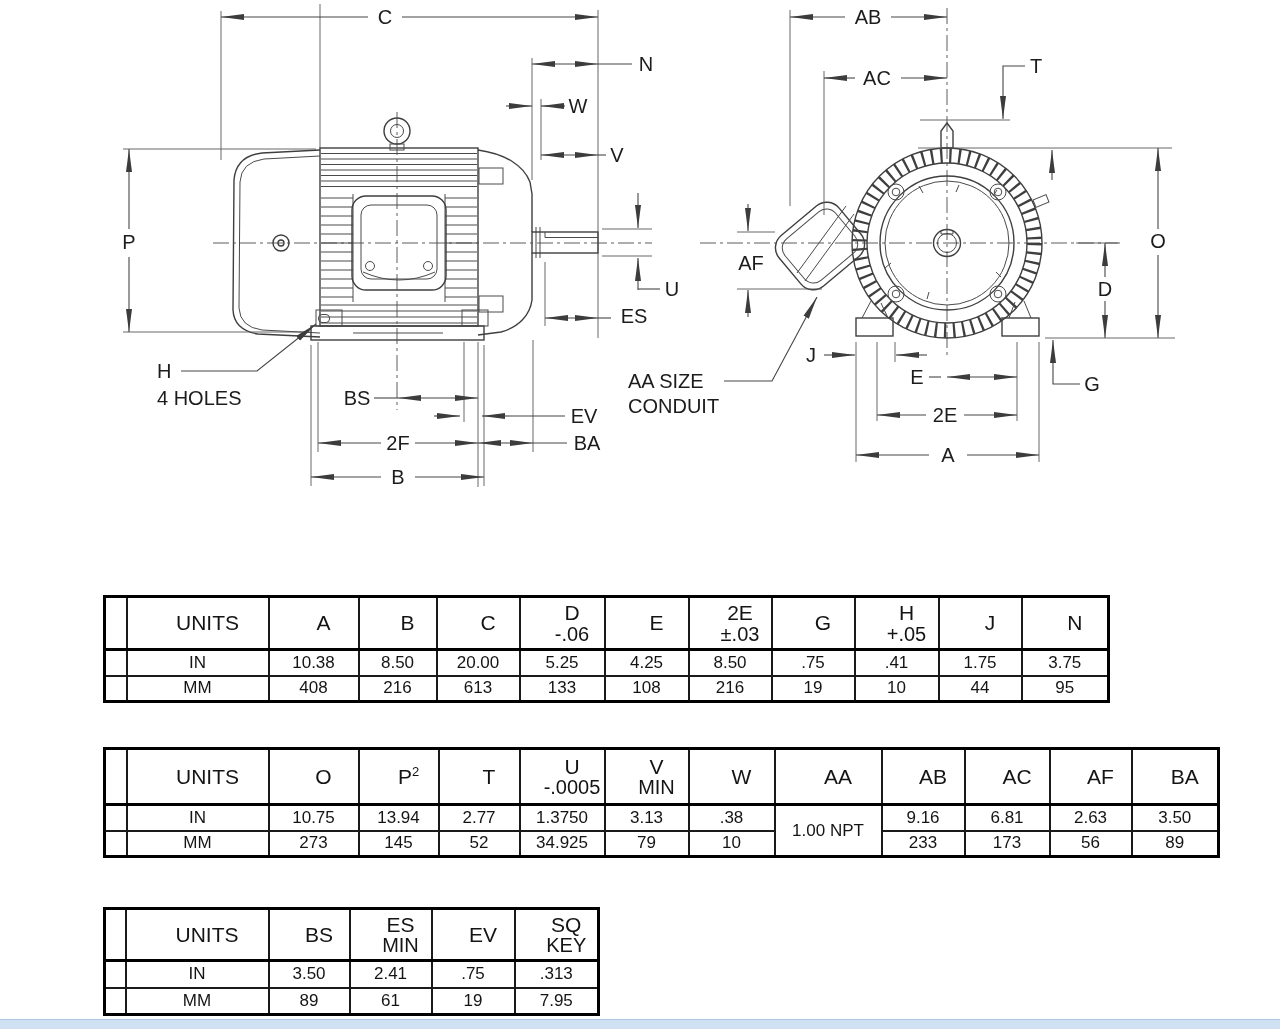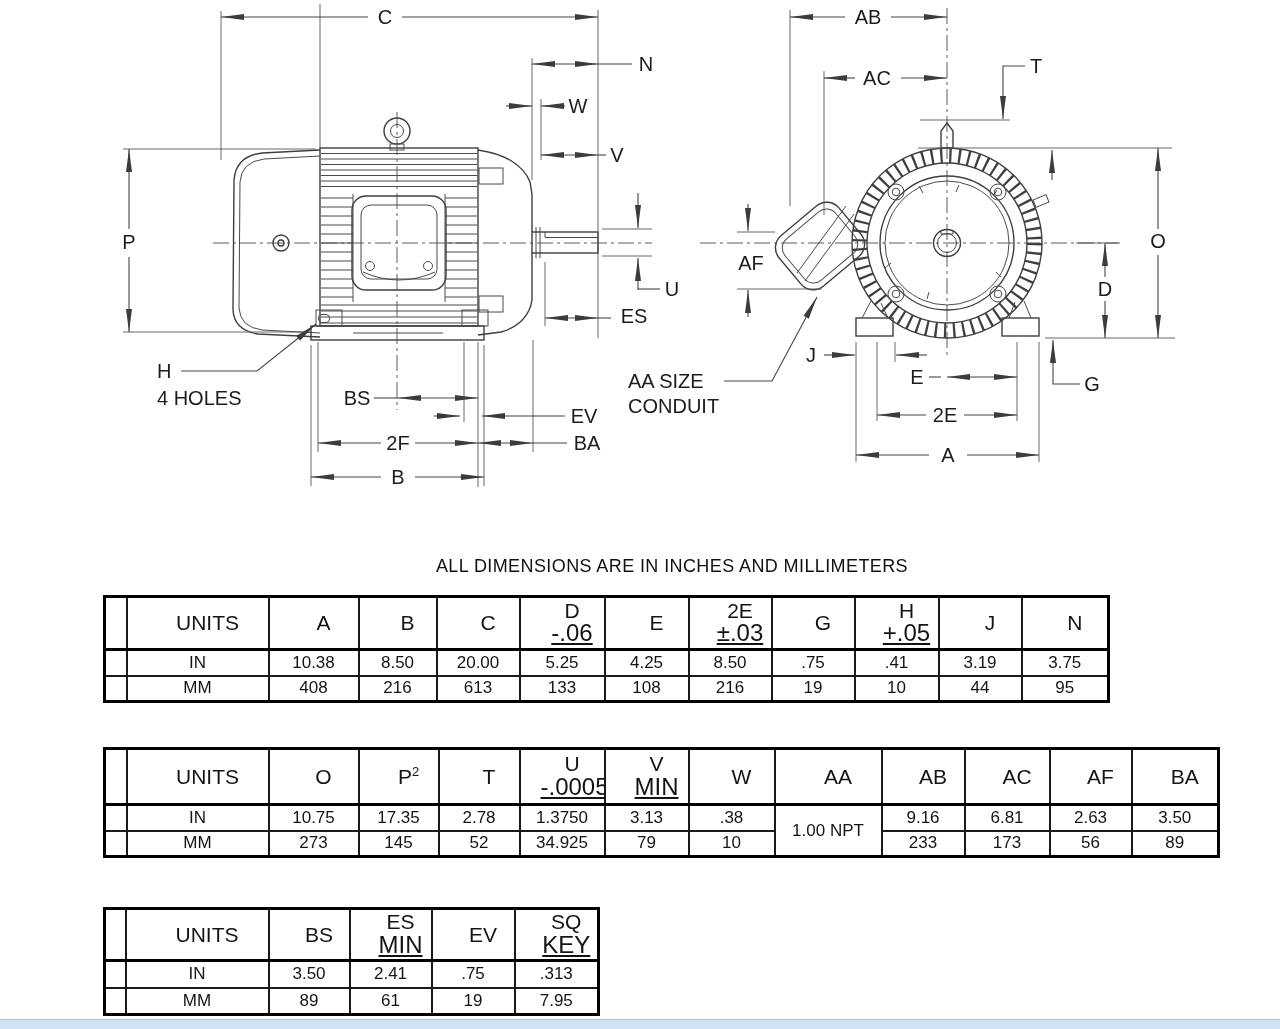--- a/index.html
+++ b/index.html
@@ -199,7 +199,6 @@
   </g>
 </svg>
 
-<div id="note-title">ALL DIMENSIONS ARE IN INCHES AND MILLIMETERS</div>
 
 <table class="dim-table t1" style="left:103px;top:595px;width:1004px;">
   <colgroup>

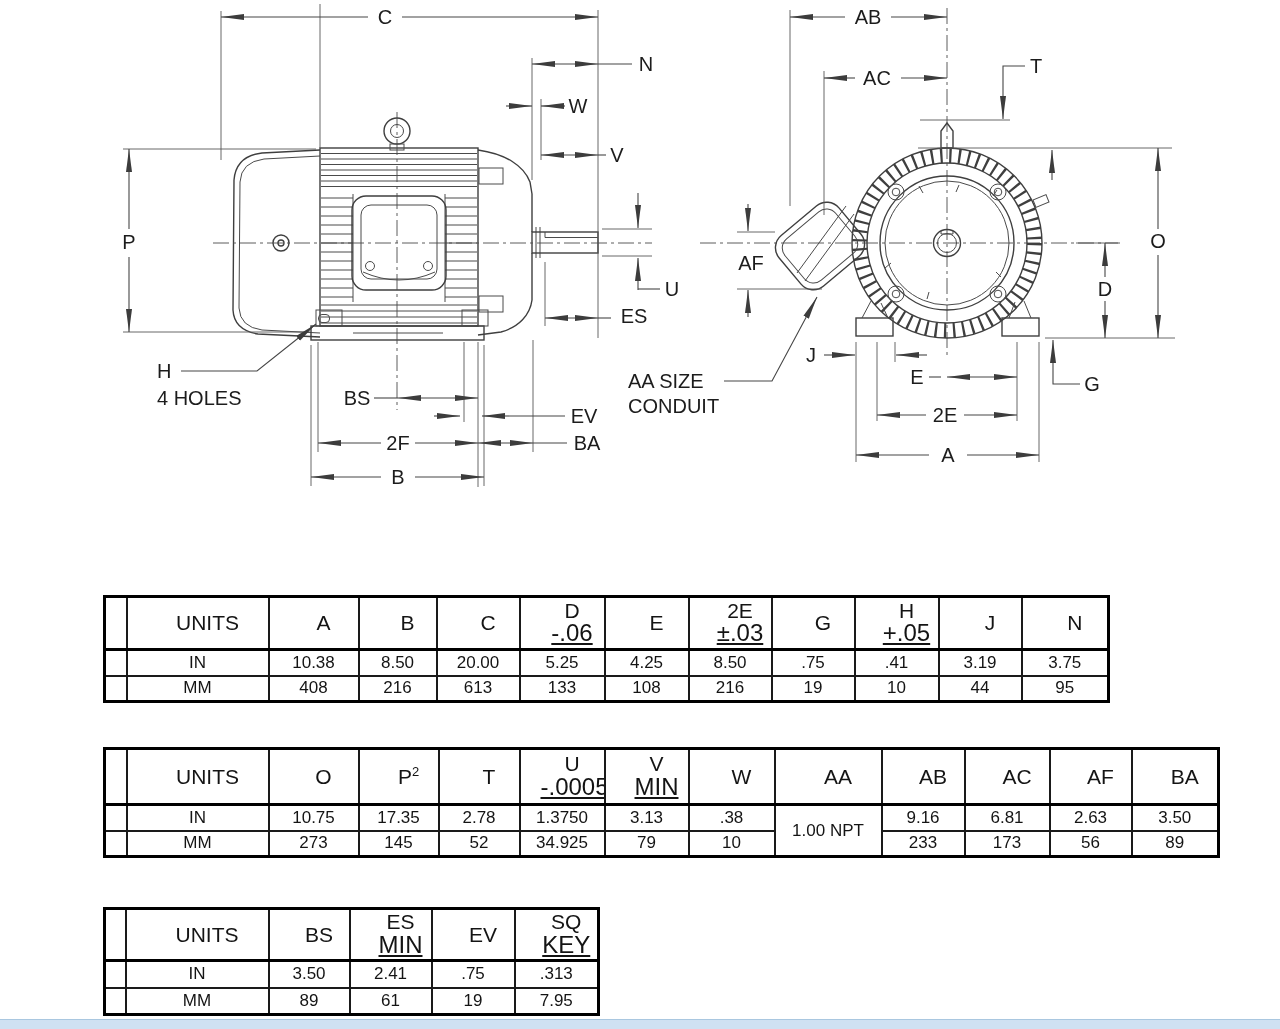--- a/index.html
+++ b/index.html
@@ -24,7 +24,7 @@
   .dim-table tr.hdr td{font-size:21px;line-height:1.12;border-bottom:3px solid #000;padding-left:20px;}
   .dim-table tr.val td{font-size:17px;}
   .dim-table td.unitcell{font-size:16px;margin-top:34px;}
-  .h2{font-size:24px;margin-top:-2px;text-decoration:underline;}
+  .h2{font-size:20px;margin-top:-2px;}
   sup{font-size:13px;line-height:0;}
   .t1 tr.hdr{height:53px;} .t1 tr.val{height:26px;}
   .t2 tr.hdr{height:56px;} .t2 tr.val{height:26px;}

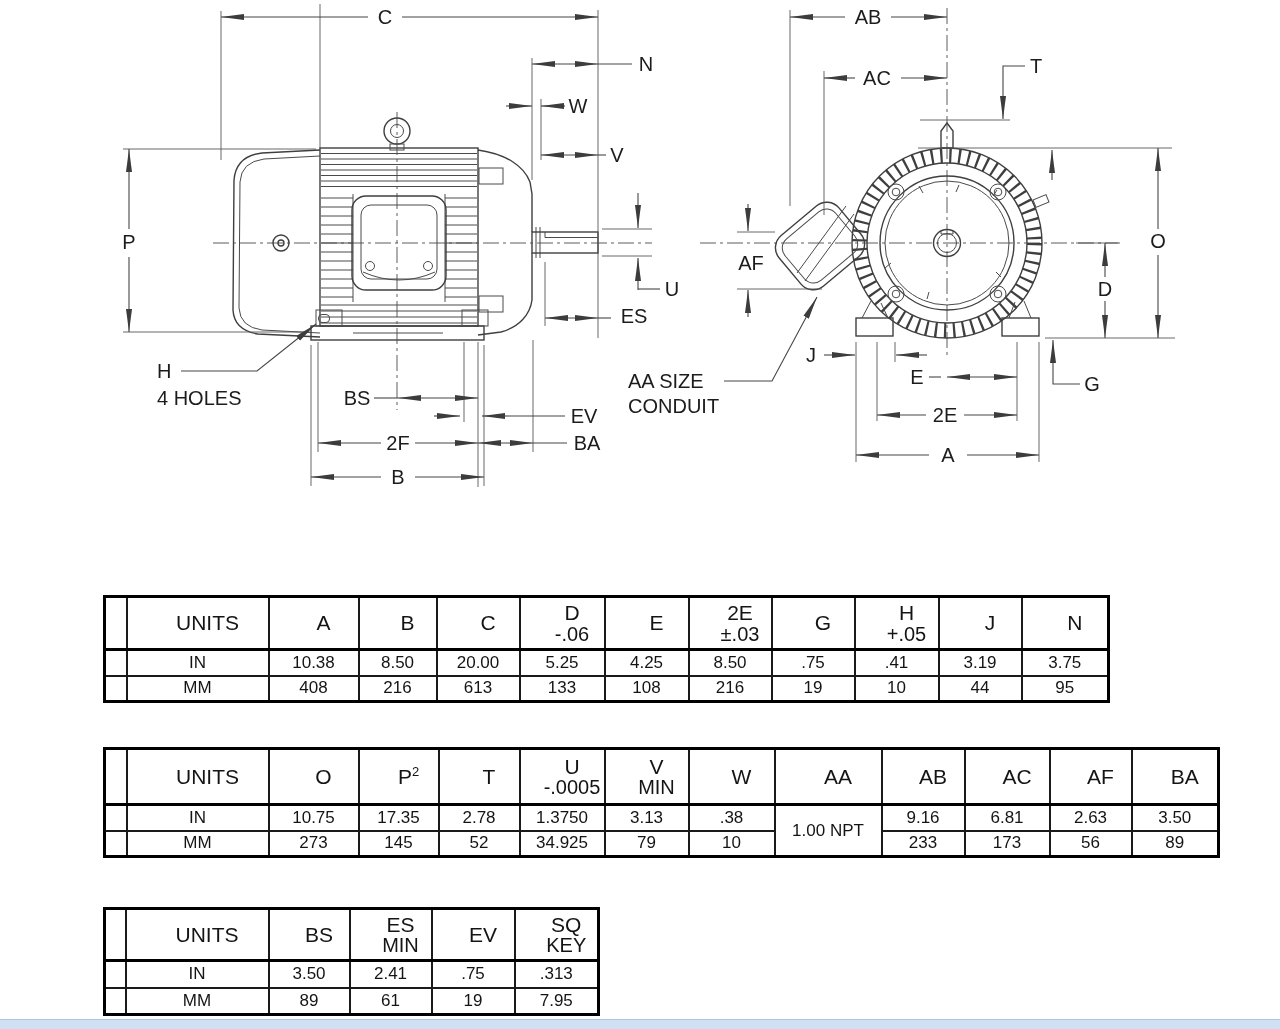--- a/index.html
+++ b/index.html
@@ -264,7 +264,7 @@
     <td>8.50</td>
     <td>.75</td>
     <td>.41</td>
-    <td>3.19</td>
+    <td>1.75</td>
     <td>3.75</td>
   </tr>
   <tr class="val">

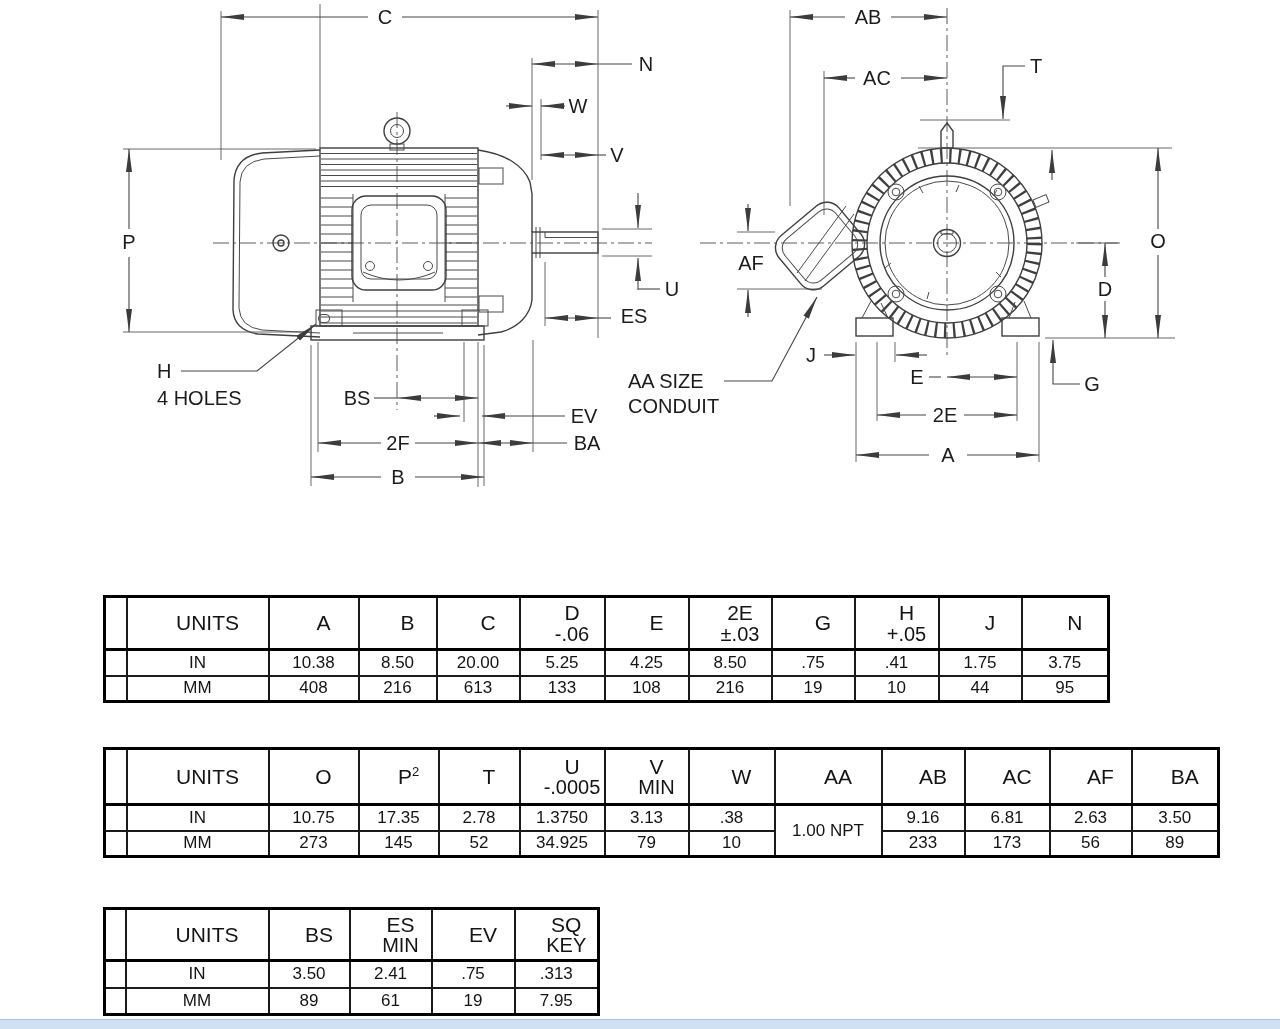--- a/index.html
+++ b/index.html
@@ -344,7 +344,7 @@
     <td class="nc"></td>
     <td class="unitcell">IN</td>
     <td>10.75</td>
-    <td>17.35</td>
+    <td>13.94</td>
     <td>2.78</td>
     <td>1.3750</td>
     <td>3.13</td>

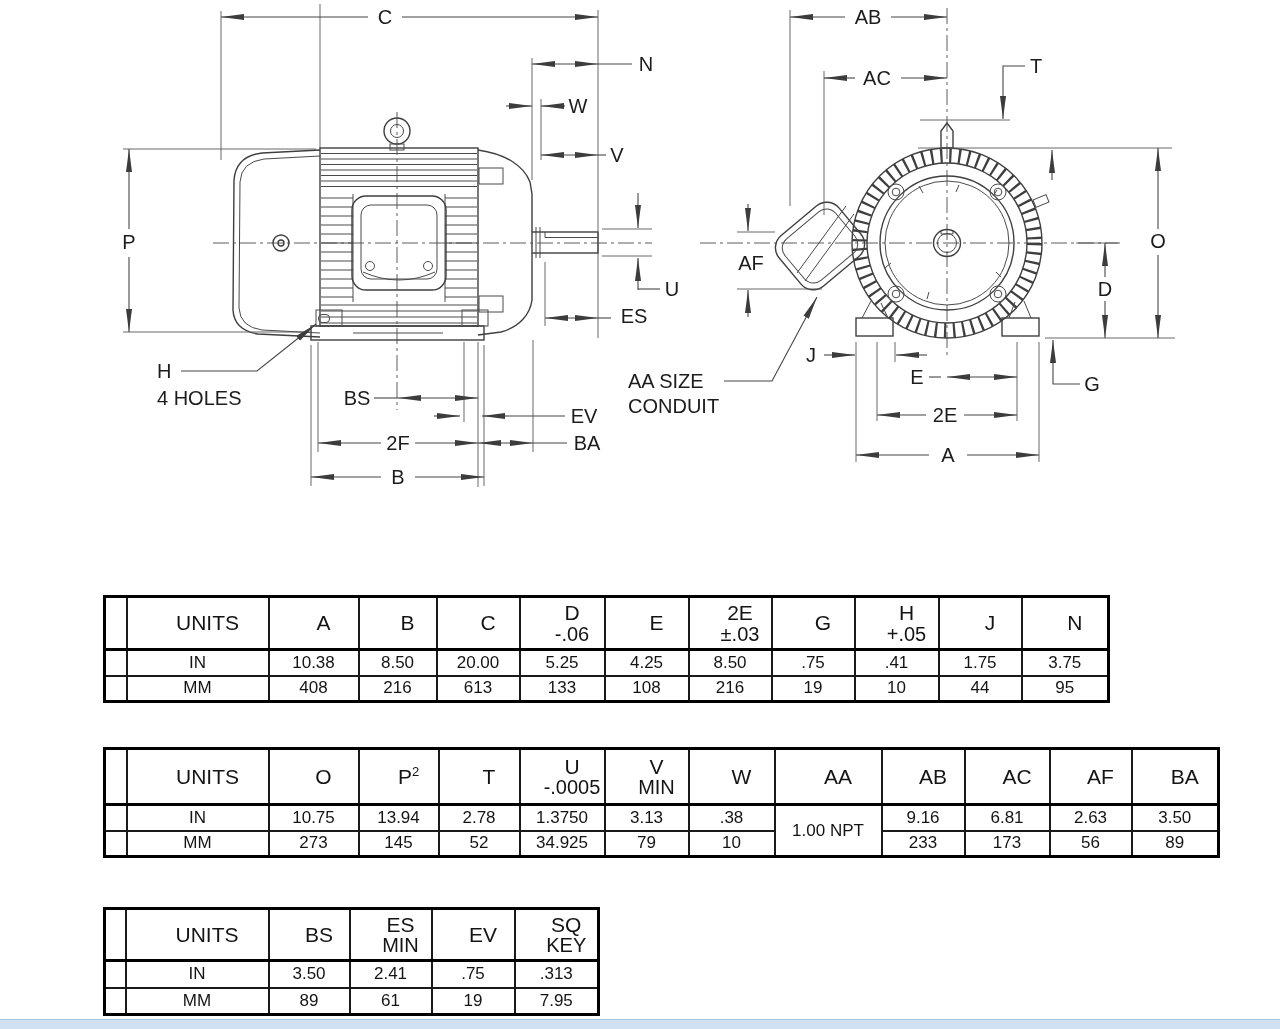--- a/index.html
+++ b/index.html
@@ -345,7 +345,7 @@
     <td class="unitcell">IN</td>
     <td>10.75</td>
     <td>13.94</td>
-    <td>2.78</td>
+    <td>2.77</td>
     <td>1.3750</td>
     <td>3.13</td>
     <td>.38</td>

